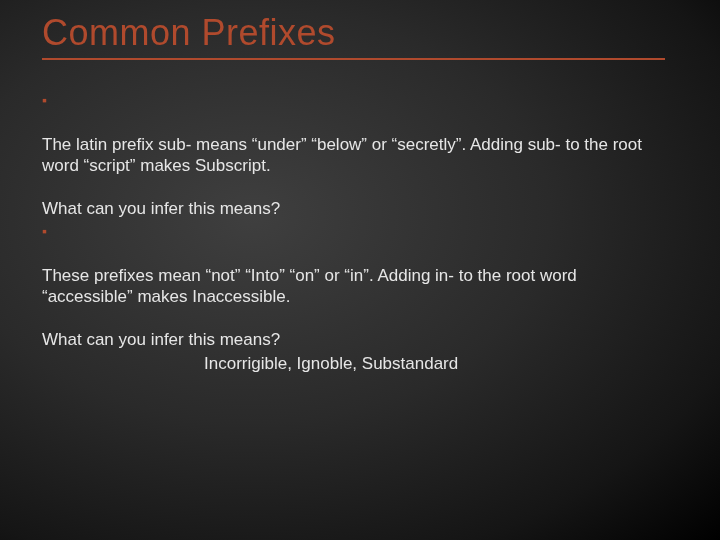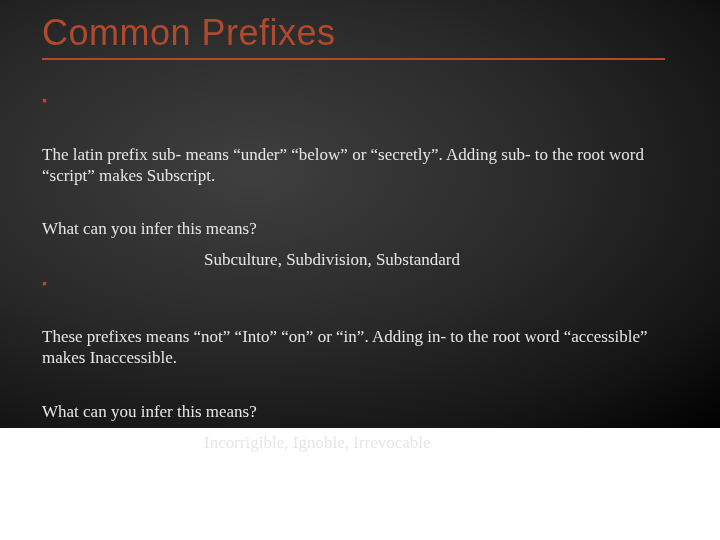--- a/index.html
+++ b/index.html
@@ -12,7 +12,7 @@
   }
   .slide {
     width: 720px;
-    height: 428px;
+    height: 540px;
     background: radial-gradient(ellipse at 35% 40%, #3f3f3f 0%, #2a2a2a 45%, #151515 78%, #000000 100%);
     position: relative;
     box-sizing: border-box;

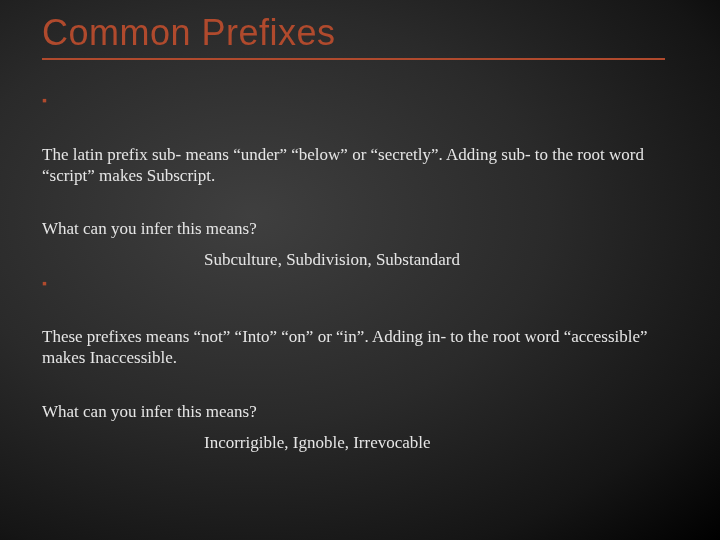--- a/index.html
+++ b/index.html
@@ -49,8 +49,7 @@
     flex-shrink: 0;
   }
   .para {
-    margin: 10px 0 2px 0;
-    font-family: Liberation Serif, serif;
+    margin: 0 0 2px 0;
   }
   .spacer {
     height: 20px;

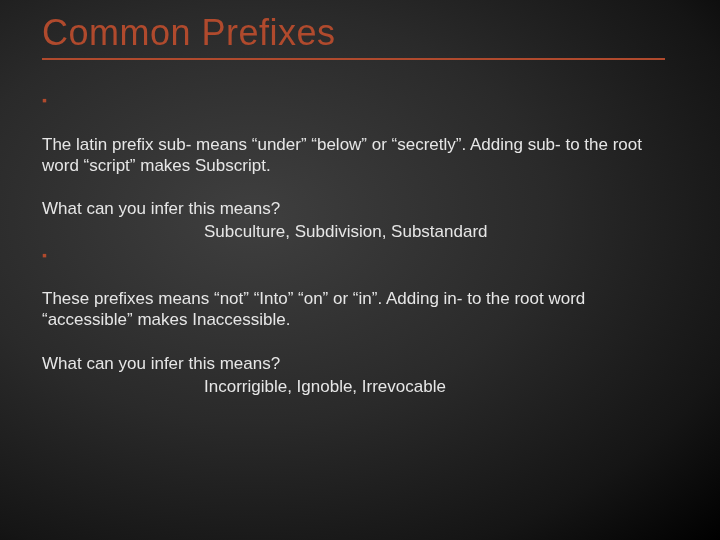--- a/index.html
+++ b/index.html
@@ -78,7 +78,6 @@
     <div class="spacer"></div>
 
     <p class="para">What can you infer this means?</p>
-    <p class="para indent-line">Subculture, Subdivision, Substandard</p>
 
     <div class="bullet-row">
       <span class="bullet">▪</span>

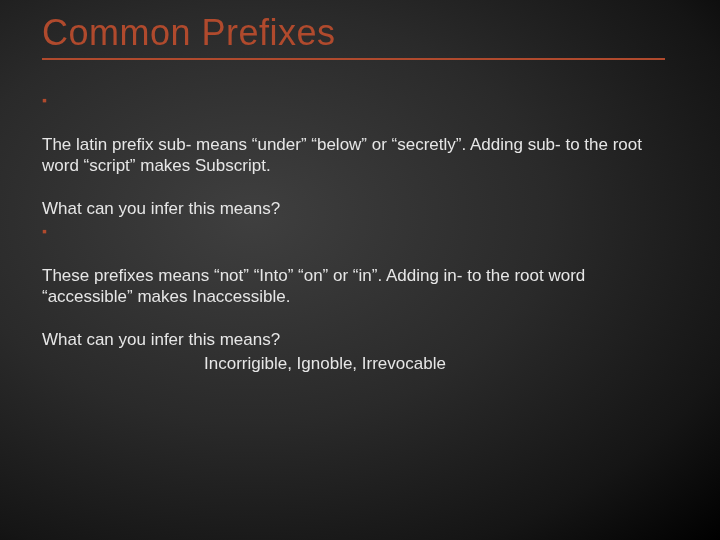--- a/index.html
+++ b/index.html
@@ -85,7 +85,7 @@
 
     <div class="spacer"></div>
 
-    <p class="para">These prefixes means “not” “Into” “on” or “in”. Adding in- to the root word “accessible” makes Inaccessible.</p>
+    <p class="para">These prefixes mean “not” “Into” “on” or “in”. Adding in- to the root word “accessible” makes Inaccessible.</p>
 
     <div class="spacer"></div>
 

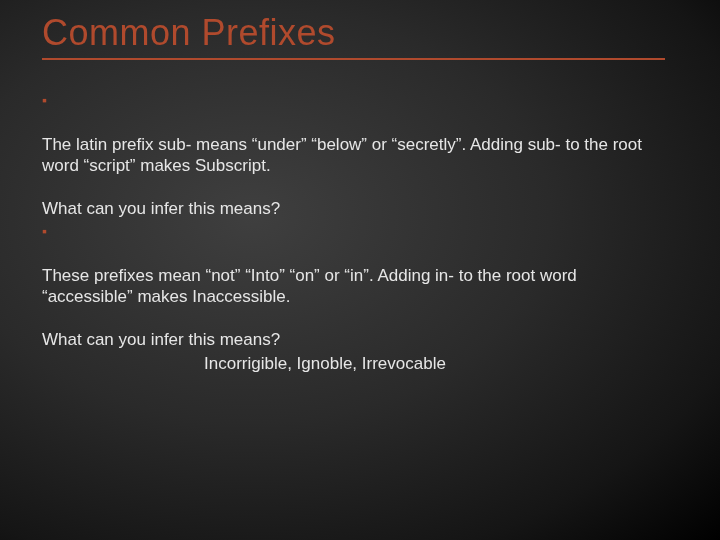--- a/index.html
+++ b/index.html
@@ -90,7 +90,7 @@
     <div class="spacer"></div>
 
     <p class="para">What can you infer this means?</p>
-    <p class="para indent-line">Incorrigible, Ignoble, Irrevocable</p>
+    <p class="para indent-line">Incorrigible, Ignoble, Substandard</p>
 
   </div>
 </div>

